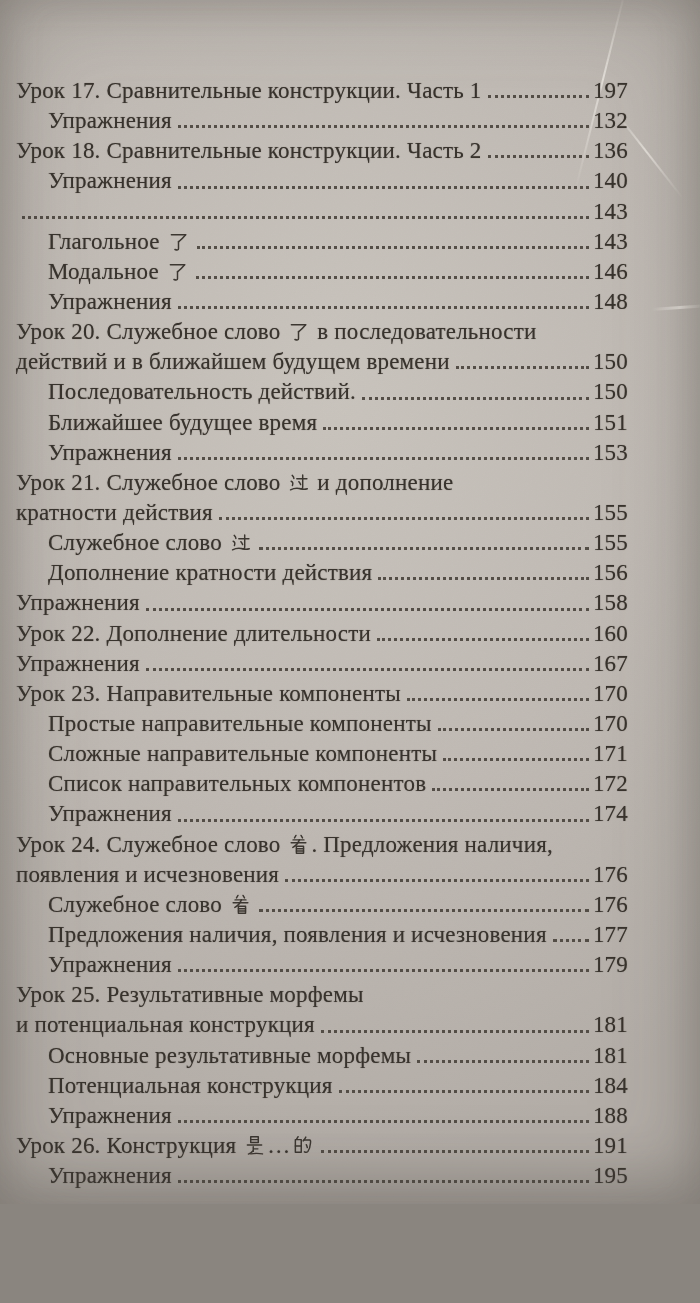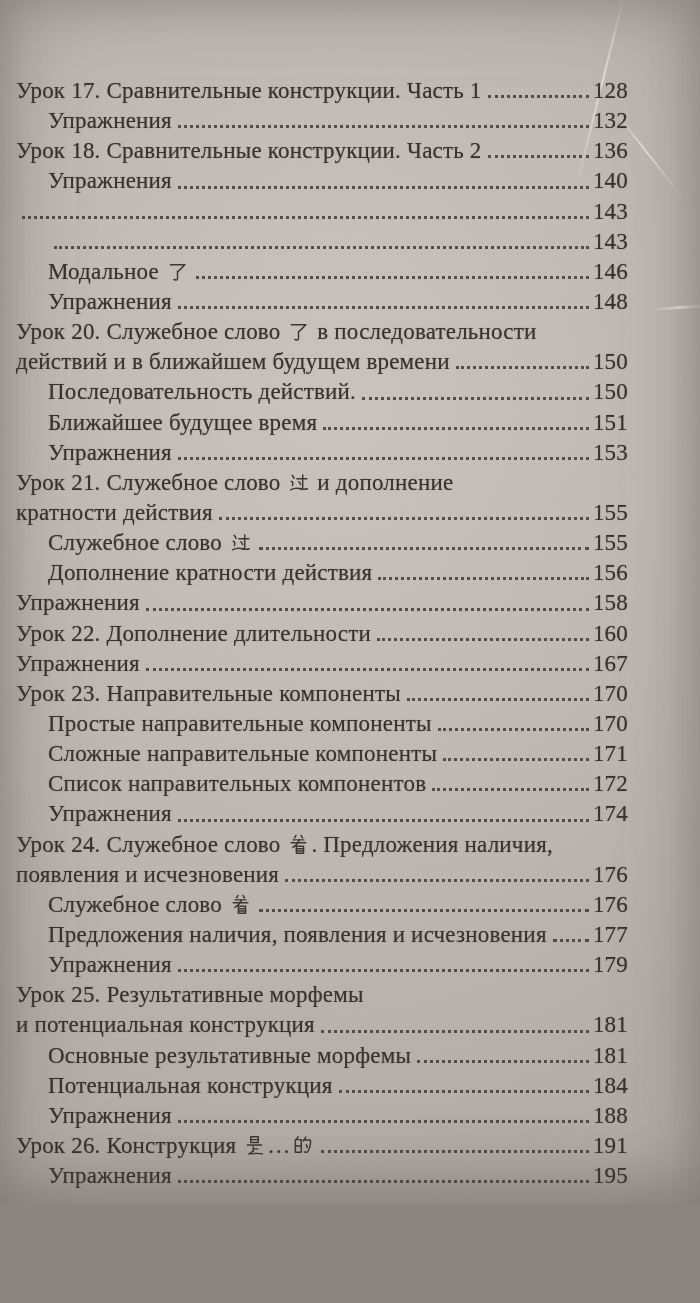--- a/index.html
+++ b/index.html
@@ -109,7 +109,7 @@
       <div class="row">
     <span class="t">Урок 17. Сравнительные конструкции. Часть 1</span>
     <span class="leader"></span>
-    <span class="pg">128</span>
+    <span class="pg">197</span>
   </div>
       <div class="row indent">
     <span class="t">Упражнения</span>

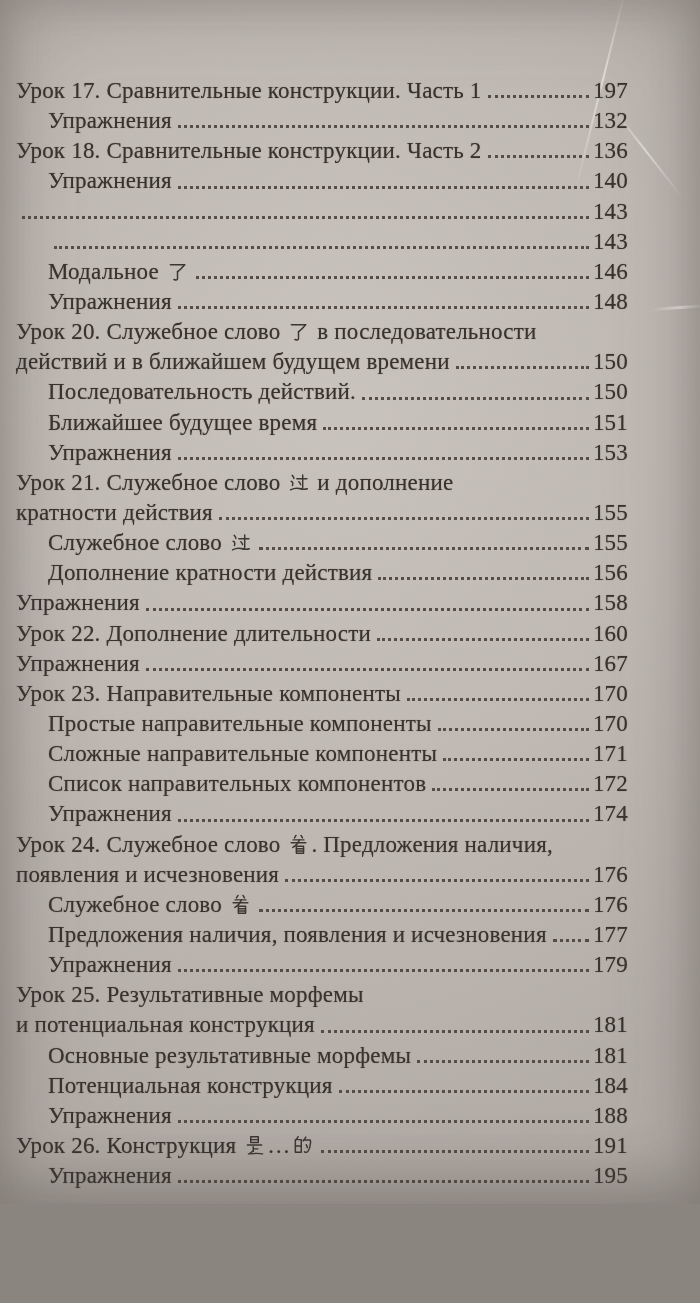--- a/index.html
+++ b/index.html
@@ -131,6 +131,9 @@
     <span class="pg">143</span>
   </div>
       <div class="row indent">
+    <span class="t">Глагольное <svg class="cjk" viewBox="0 0 100 100">
+            <use href="#cjk-liao"></use>
+          </svg></span>
     <span class="leader"></span>
     <span class="pg">143</span>
   </div>

